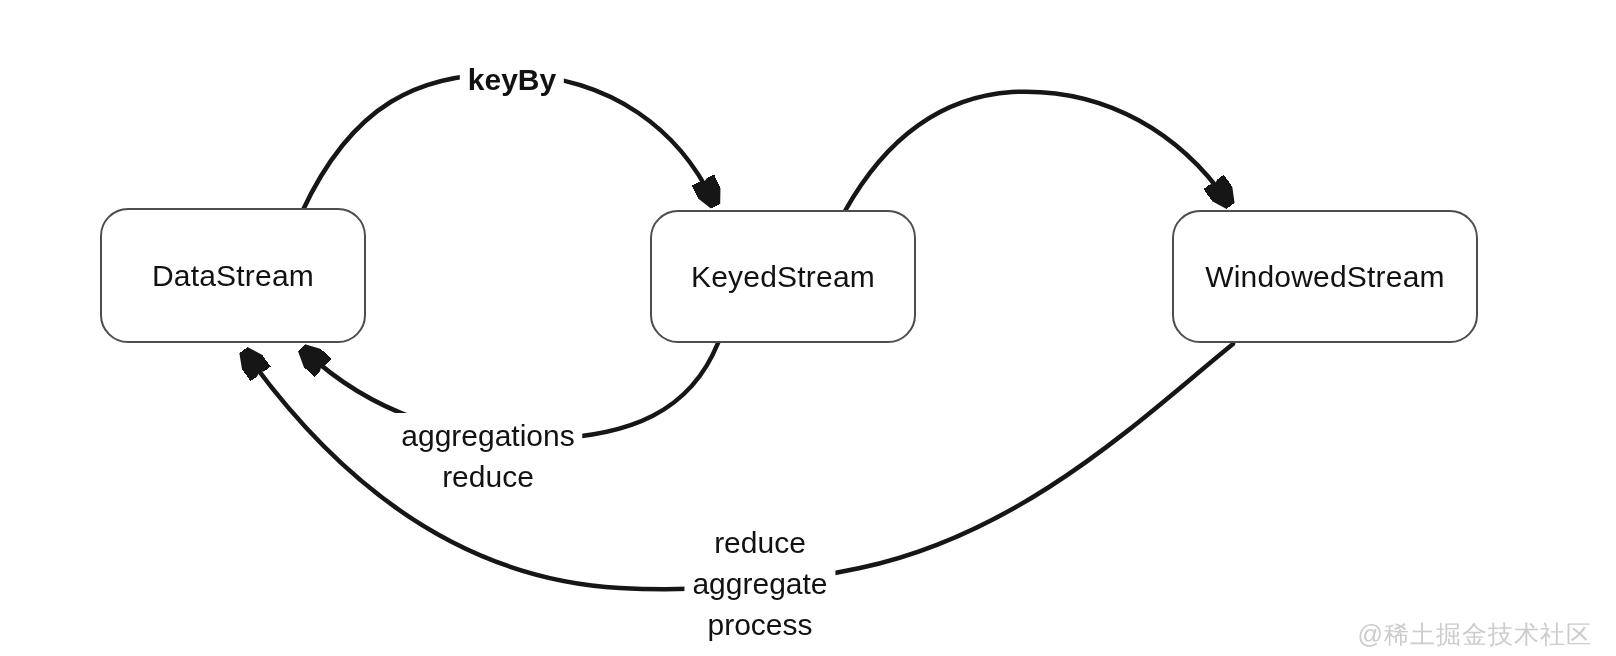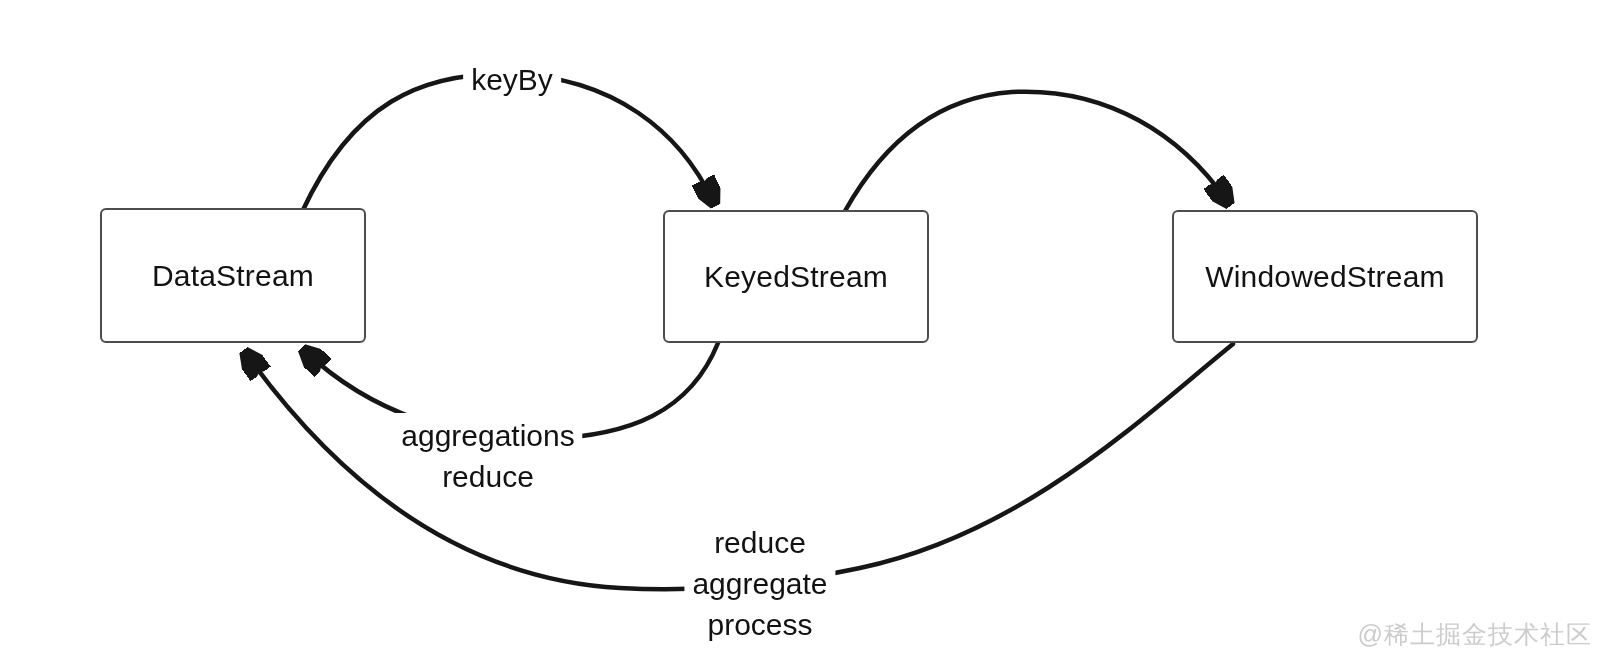--- a/index.html
+++ b/index.html
@@ -55,7 +55,7 @@
     text-align: center;
     white-space: pre-line;
   }
-  .label-keyby  { left: 512px;  top: 79px; }
+  .label-keyby  { left: 512px;  top: 79px; font-weight: bold; }
   .label-window { left: 1041px; top: 89px; }
   .label-agg    { left: 488px;  top: 456px; }
   .label-bottom { left: 760px;  top: 583px; }

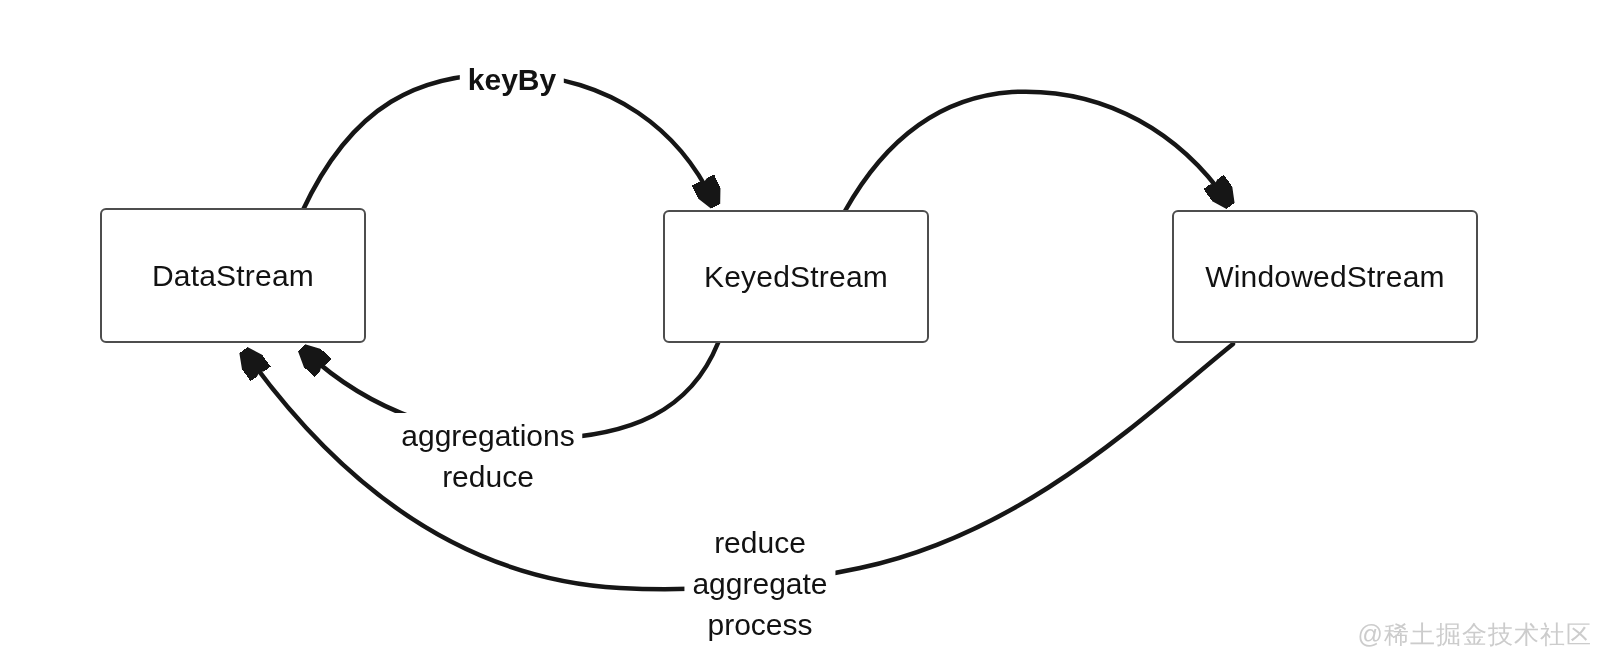--- a/index.html
+++ b/index.html
@@ -33,7 +33,7 @@
     box-sizing: border-box;
     background: #ffffff;
     border: 2.5px solid #4d4d4d;
-    border-radius: 6px;
+    border-radius: 28px;
     display: flex;
     align-items: center;
     justify-content: center;

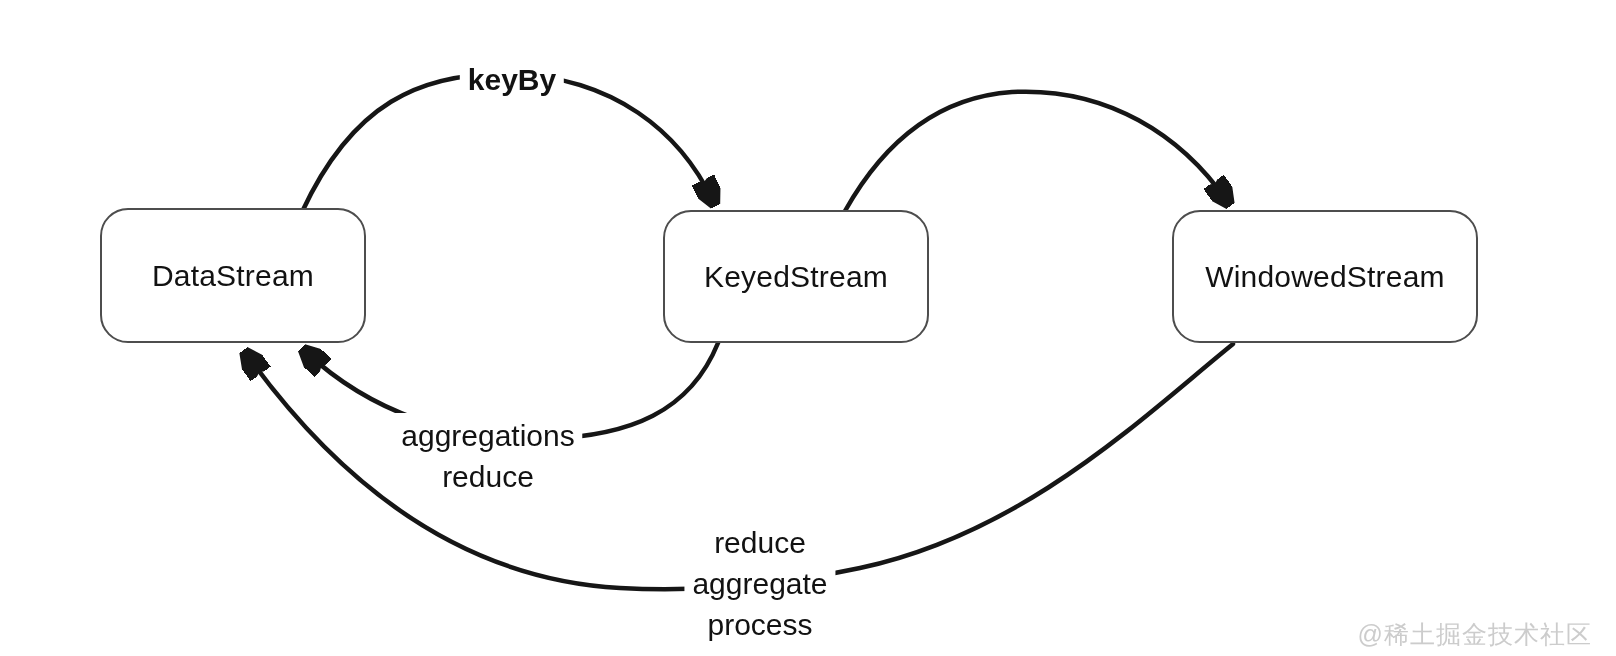--- a/index.html
+++ b/index.html
@@ -42,7 +42,7 @@
     letter-spacing: 0.2px;
   }
   .node-datastream   { left: 100px;  top: 208px; width: 266px; height: 135px; }
-  .node-keyedstream  { left: 650px;  top: 210px; width: 266px; height: 133px; margin-left: 13px; }
+  .node-keyedstream  { left: 650px;  top: 210px; width: 266px; height: 133px; }
   .node-windowedstream { left: 1158px; top: 210px; width: 306px; height: 133px; margin-left: 14px; }
   .edge-label {
     position: absolute;

